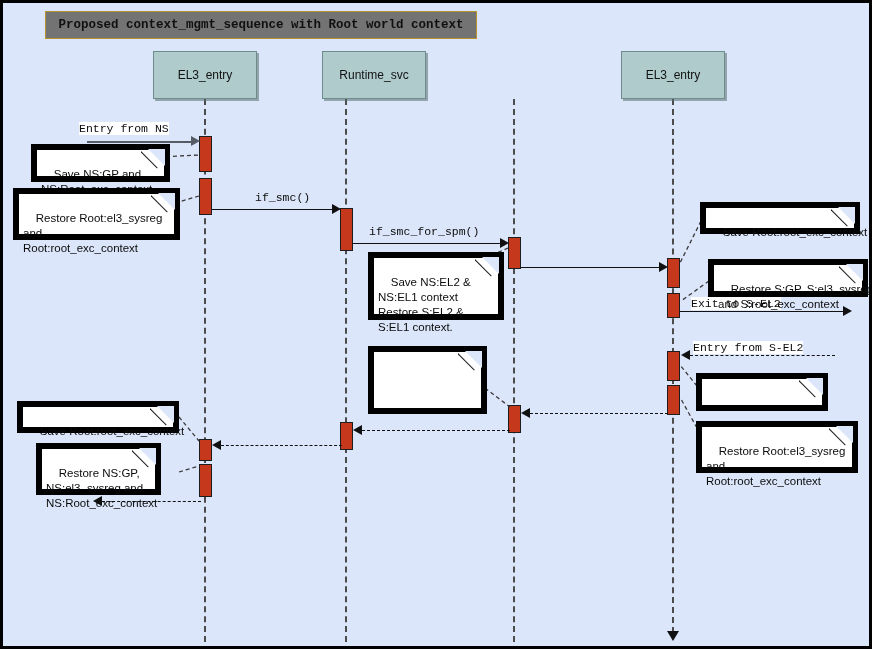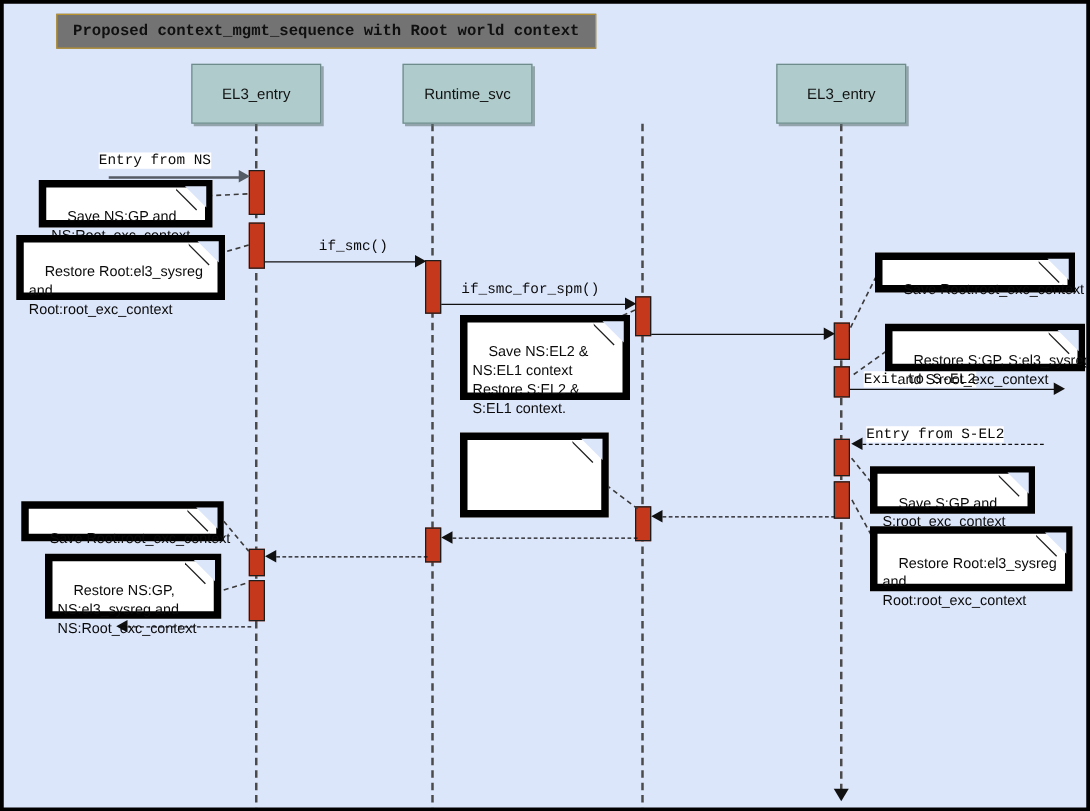--- a/index.html
+++ b/index.html
@@ -286,8 +286,6 @@
   </div>
 
   <div class="note" style="left:693px; top:370px; width:132px; height:38px;">
-    <span>Save S:GP and
-S:root_exc_context</span>
     <span class="fold"></span>
     <span class="foldline"></span>
   </div>

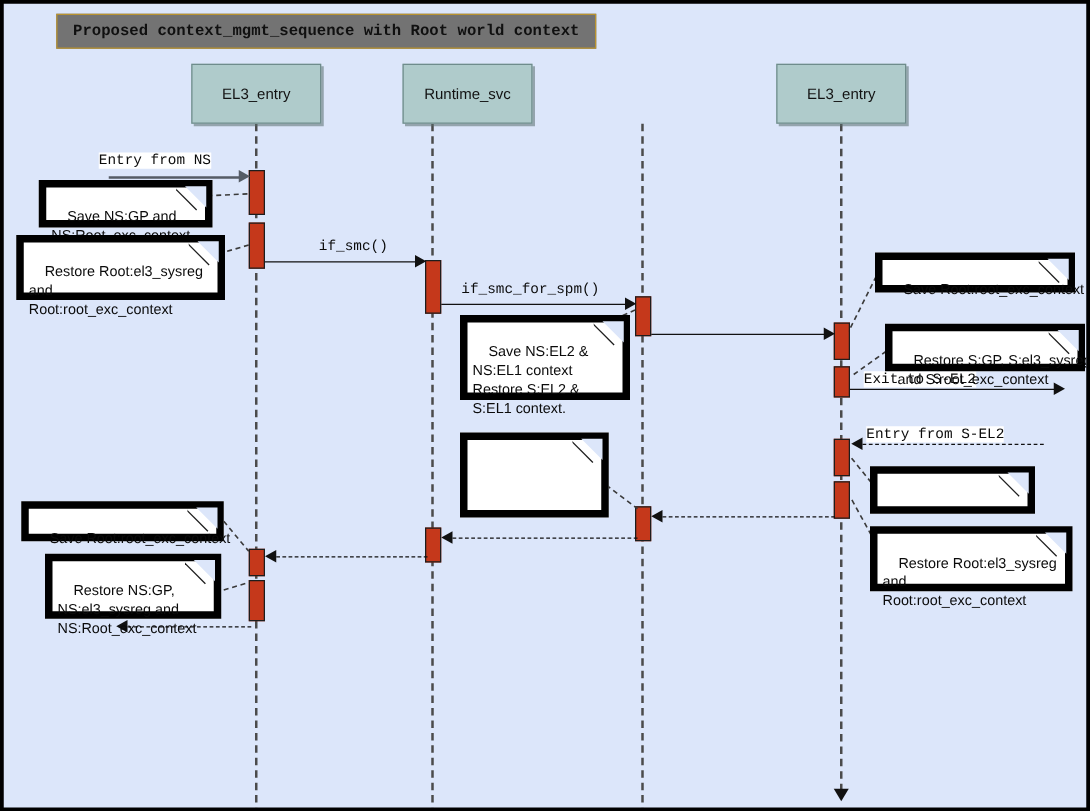--- a/index.html
+++ b/index.html
@@ -304,7 +304,7 @@
     <span class="foldline"></span>
   </div>
 
-  <div class="note" style="left:33px; top:440px; width:141px; height:52px;">
+  <div class="note" style="left:33px; top:440px; width:125px; height:52px;">
     <span>Restore NS:GP,
 NS:el3_sysreg and
 NS:Root_exc_context</span>

